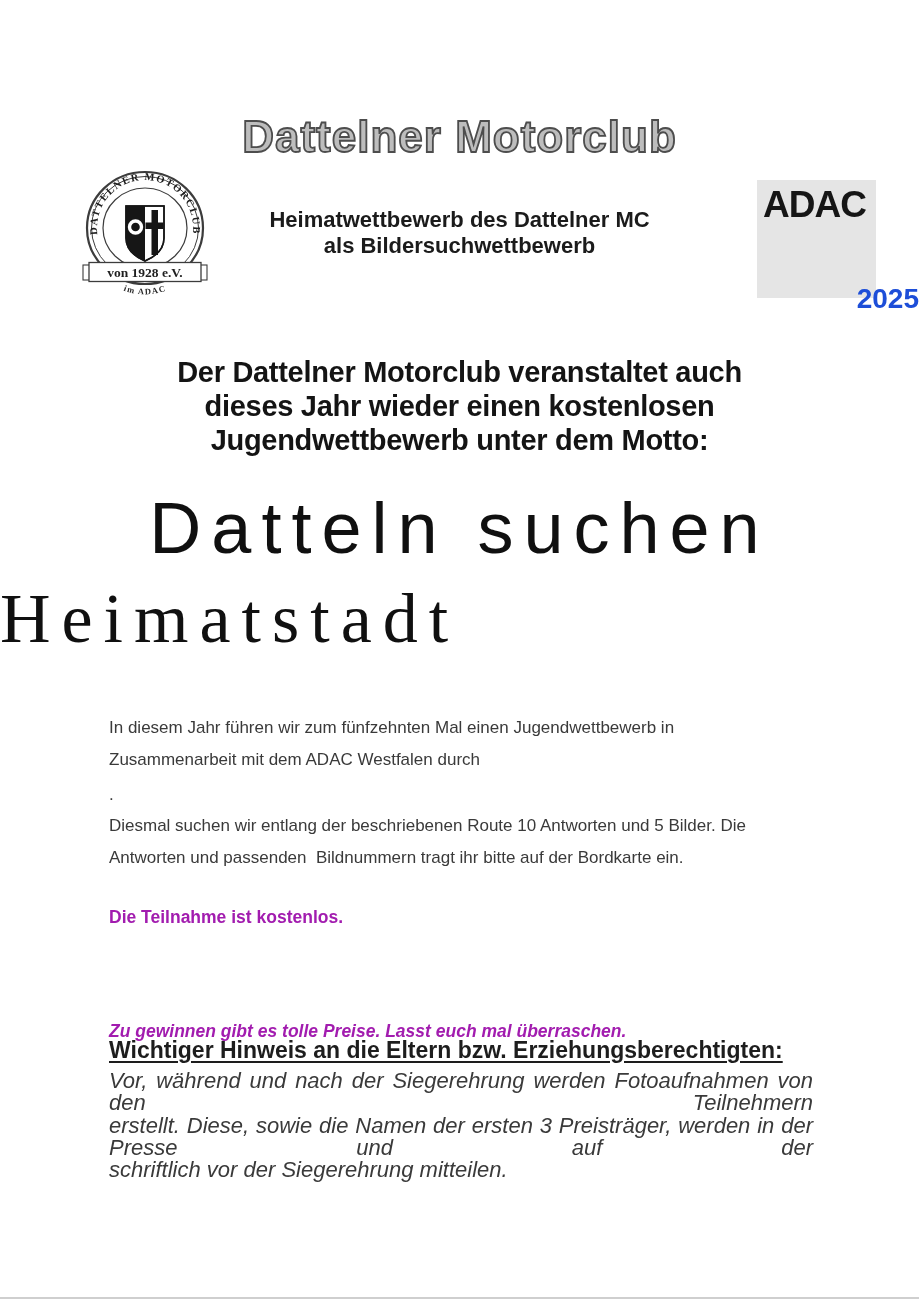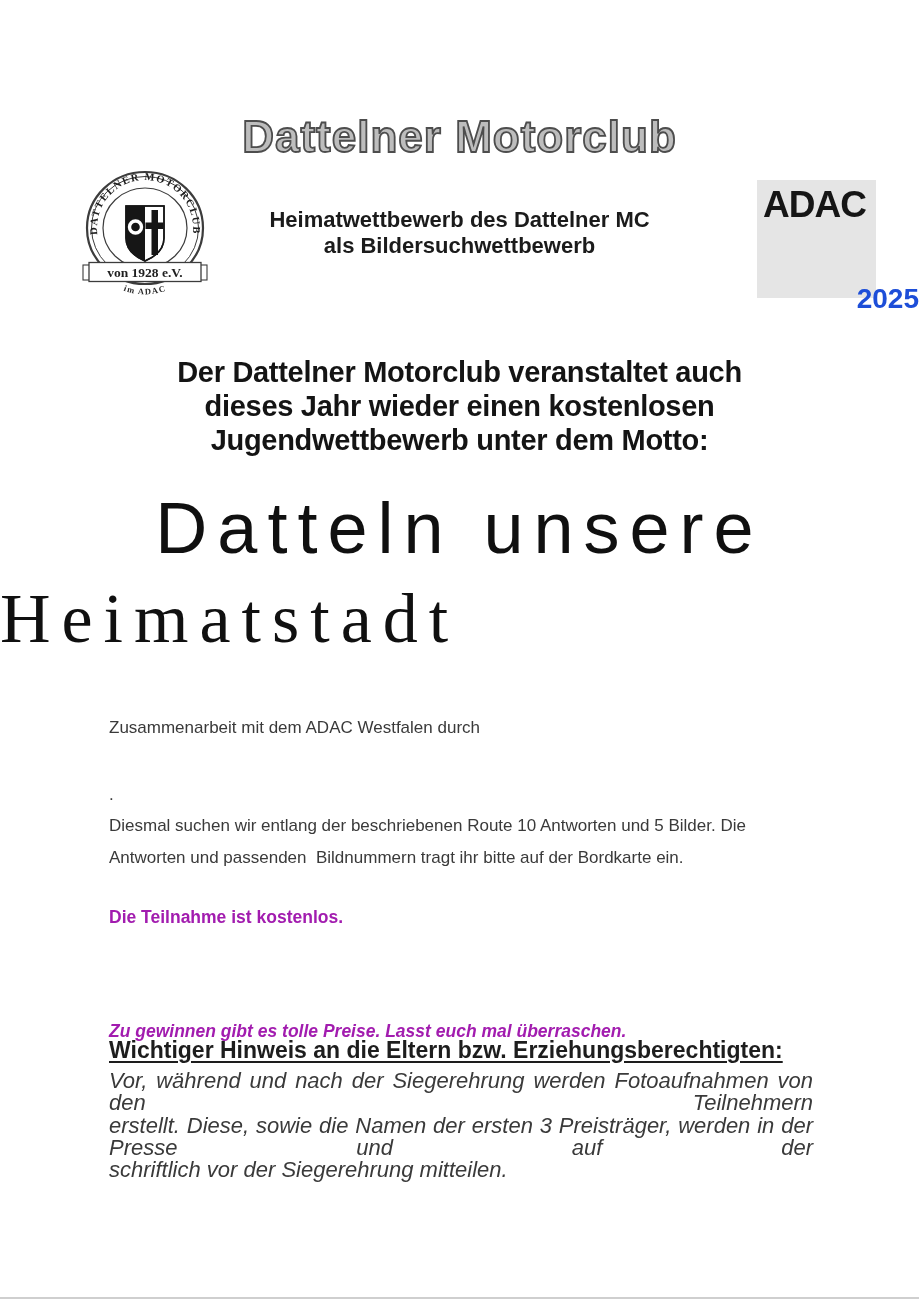--- a/index.html
+++ b/index.html
@@ -105,7 +105,7 @@
     <div>Jugendwettbewerb unter dem Motto:</div>
   </div>
 
-  <div class="motto1">Datteln unsere</div>
+  <div class="motto1">Datteln suchen</div>
   <div class="motto2">Heimatstadt</div>
 
   <div class="p1">

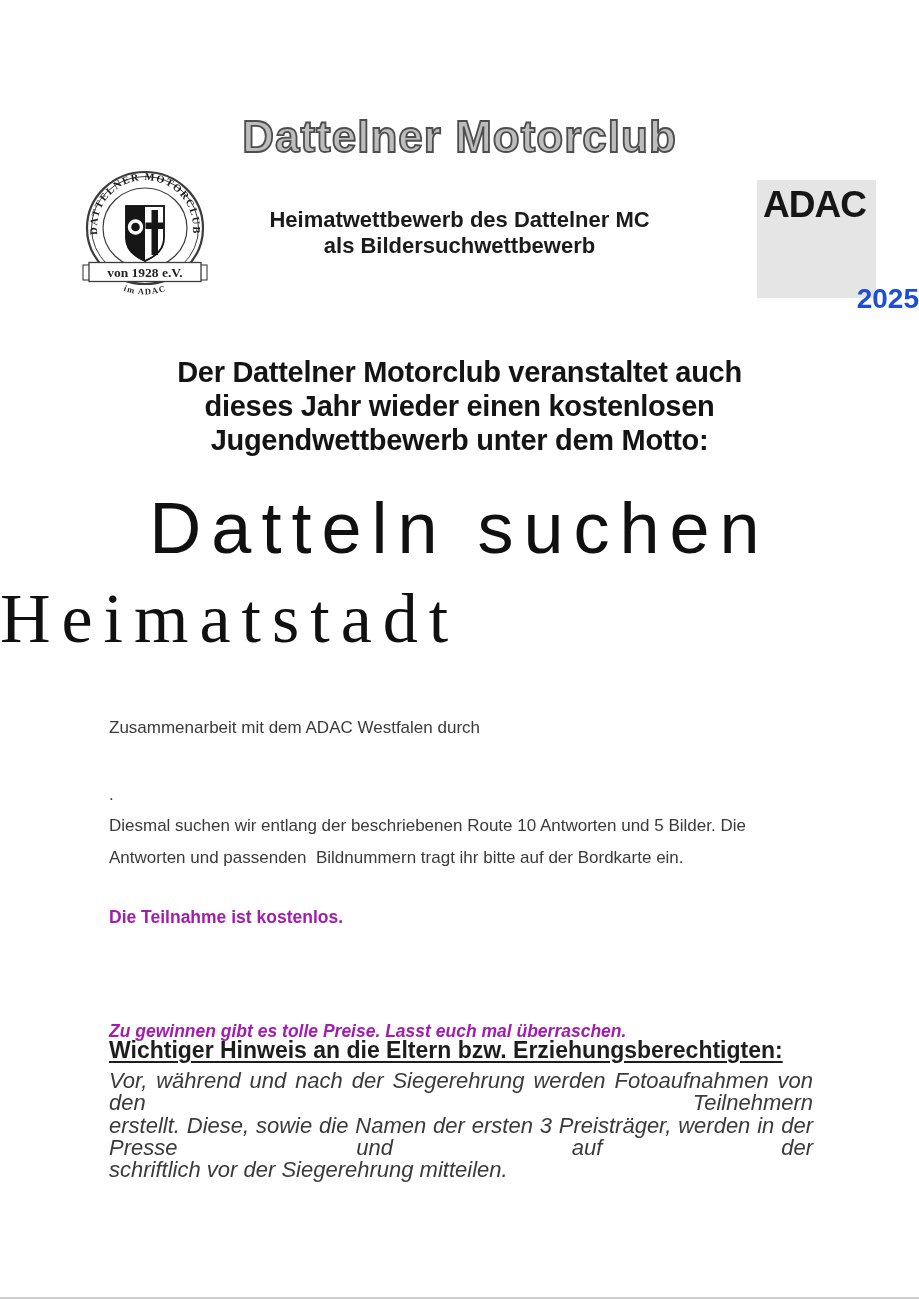--- a/index.html
+++ b/index.html
@@ -109,6 +109,7 @@
   <div class="motto2">Heimatstadt</div>
 
   <div class="p1">
+    <div class="bline">In diesem Jahr führen wir zum fünfzehnten Mal einen Jugendwettbewerb in</div>
     <div class="bline">Zusammenarbeit mit dem ADAC Westfalen durch</div>
   </div>
 

